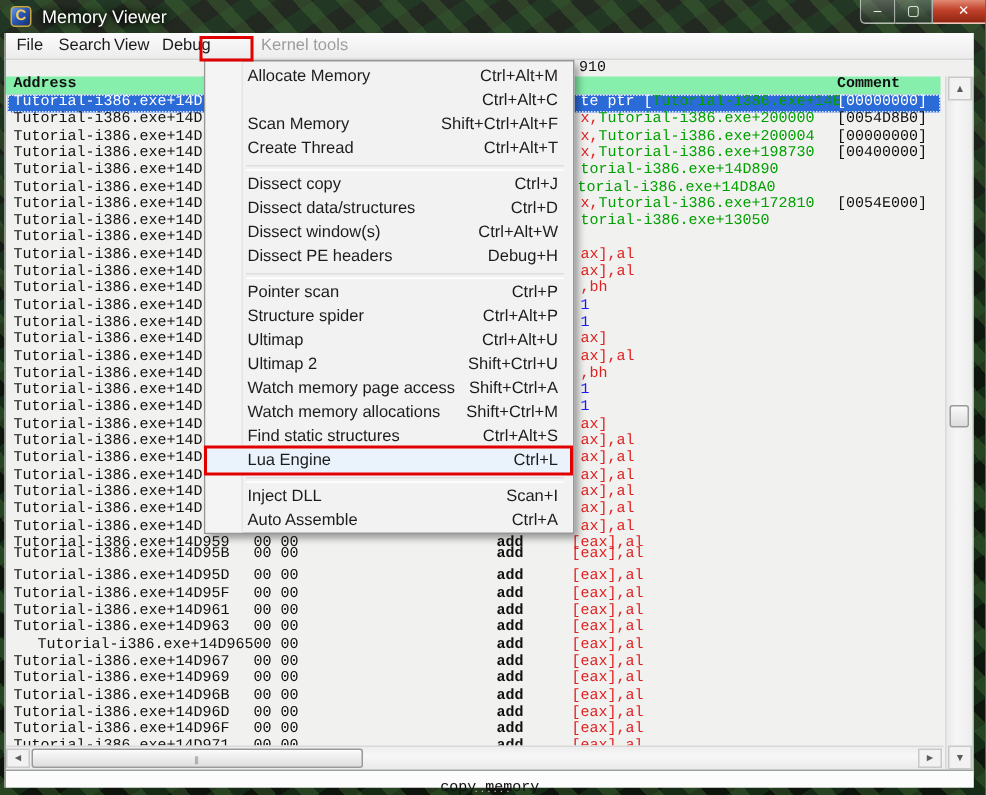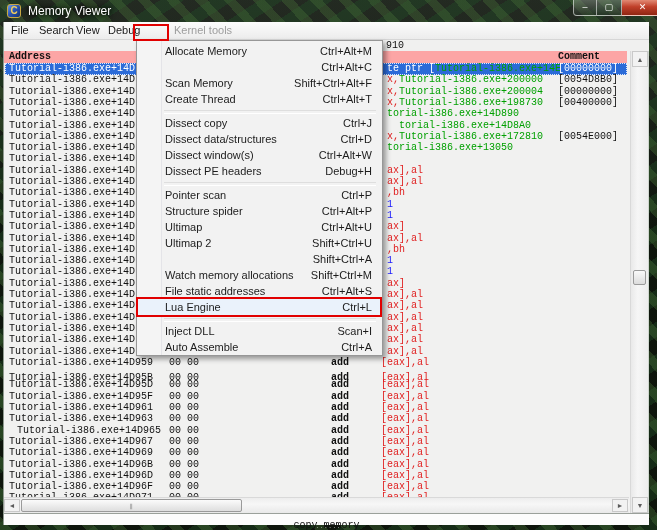--- a/index.html
+++ b/index.html
@@ -37,7 +37,7 @@
   .mb-item.disabled{color:#9d9d9d;}
   #infobar{position:absolute;left:0;top:18px;width:645px;height:11px;background:#f0f0ef;}
   #infobar .txt{position:absolute;left:382px;top:0;font:10px "Liberation Mono",monospace;color:#111;}
-  #dheader{position:absolute;left:0;top:29px;width:623px;height:12px;background:#fca5a5;}
+  #dheader{position:absolute;left:0;top:29px;width:623px;height:12px;background:#86efac;}
   #dheader .h{position:absolute;top:0;font:bold 10px "Liberation Mono",monospace;color:#111;}
   #rows{position:absolute;left:1px;top:41px;width:622px;height:434px;overflow:hidden;background:#f1f1f0;}
   .drow{position:absolute;left:0;width:546px;height:12px;font:10px "Liberation Mono",monospace;color:#111;}

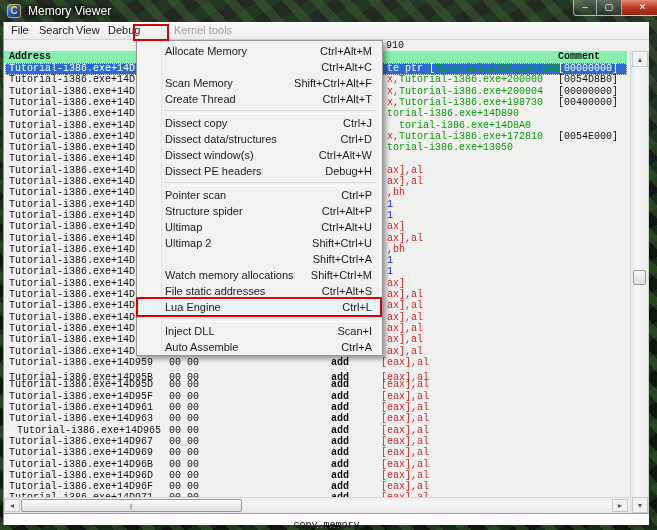--- a/index.html
+++ b/index.html
@@ -143,7 +143,7 @@
         </div>
         <div class="drow" style="top: 56.5px;">
           <span class="cell" style="left: 4px; color: rgb(17, 17, 17);">Tutorial-i386.exe+14D</span>
-          <span class="cell" style="left: 394px; color: rgb(0, 160, 0);">torial-i386.exe+14D8A0</span>
+          <span class="cell" style="left: 380px; color: rgb(0, 160, 0);">torial-i386.exe+14D8A0</span>
         </div>
         <div class="drow" style="top: 67.8px;">
           <span class="cell" style="left: 4px; color: rgb(17, 17, 17);">Tutorial-i386.exe+14D</span>

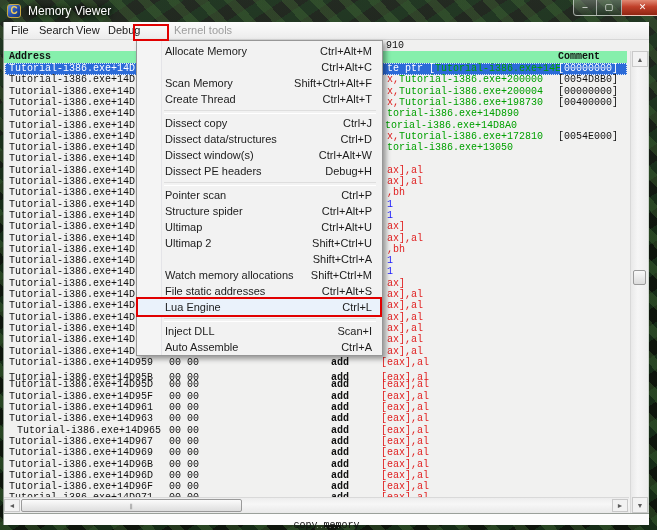--- a/index.html
+++ b/index.html
@@ -377,6 +377,7 @@
         <span class="sc">Shift+Ctrl+U</span>
       </div>
       <div class="mi" style="top: 210px;">
+        <span class="lbl">Watch memory page access</span>
         <span class="sc">Shift+Ctrl+A</span>
       </div>
       <div class="mi" style="top: 226px;">

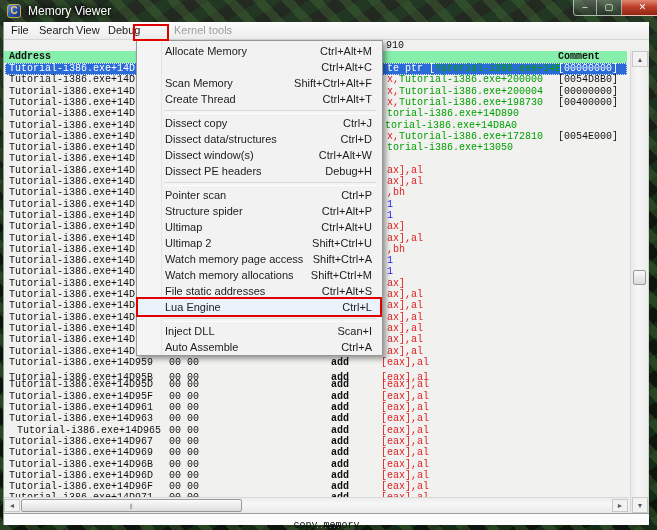--- a/index.html
+++ b/index.html
@@ -385,7 +385,7 @@
         <span class="sc">Shift+Ctrl+M</span>
       </div>
       <div class="mi" style="top: 242px;">
-        <span class="lbl">File static addresses</span>
+        <span class="lbl">Find static structures</span>
         <span class="sc">Ctrl+Alt+S</span>
       </div>
       <div class="mi hl" style="top: 258px;">

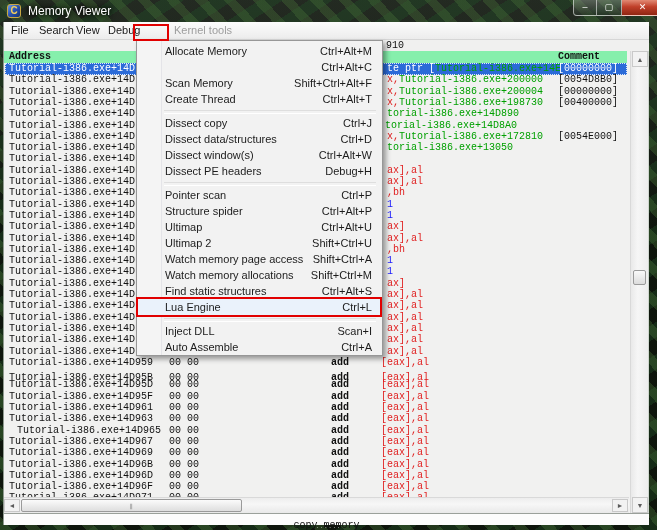--- a/index.html
+++ b/index.html
@@ -232,7 +232,7 @@
           <span class="cell" style="left: 326px; color: rgb(17, 17, 17); font-weight: bold;">add</span>
           <span class="cell" style="left: 376px; color: rgb(224, 32, 32);">[eax],al</span>
         </div>
-        <div class="drow" style="top: 309px; text-align: right;">
+        <div class="drow" style="top: 301px; text-align: right;">
           <span class="cell" style="left: 4px; color: rgb(17, 17, 17);">Tutorial-i386.exe+14D95B</span>
           <span class="cell" style="left: 164px; color: rgb(17, 17, 17);">00 00</span>
           <span class="cell" style="left: 326px; color: rgb(17, 17, 17); font-weight: bold;">add</span>

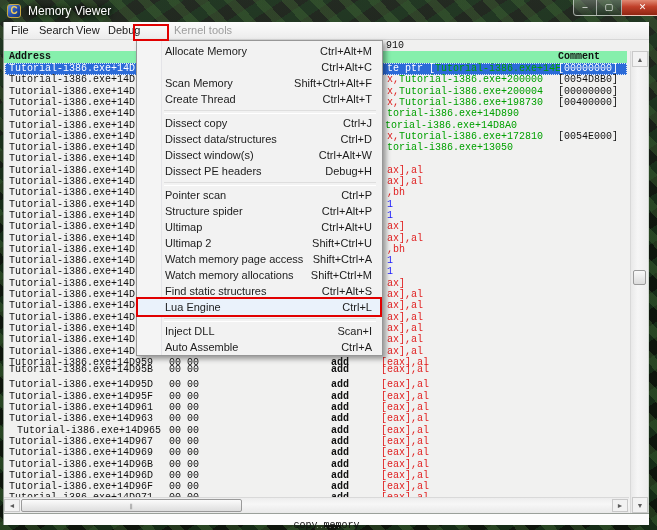--- a/index.html
+++ b/index.html
@@ -263,7 +263,7 @@
           <span class="cell" style="left: 376px; color: rgb(224, 32, 32);">[eax],al</span>
         </div>
         <div class="drow" style="top: 361.6px;">
-          <span class="cell" style="left: 12px; color: rgb(17, 17, 17);">Tutorial-i386.exe+14D965</span>
+          <span class="cell" style="left: 20px; color: rgb(17, 17, 17);">Tutorial-i386.exe+14D965</span>
           <span class="cell" style="left: 164px; color: rgb(17, 17, 17);">00 00</span>
           <span class="cell" style="left: 326px; color: rgb(17, 17, 17); font-weight: bold;">add</span>
           <span class="cell" style="left: 376px; color: rgb(224, 32, 32);">[eax],al</span>

